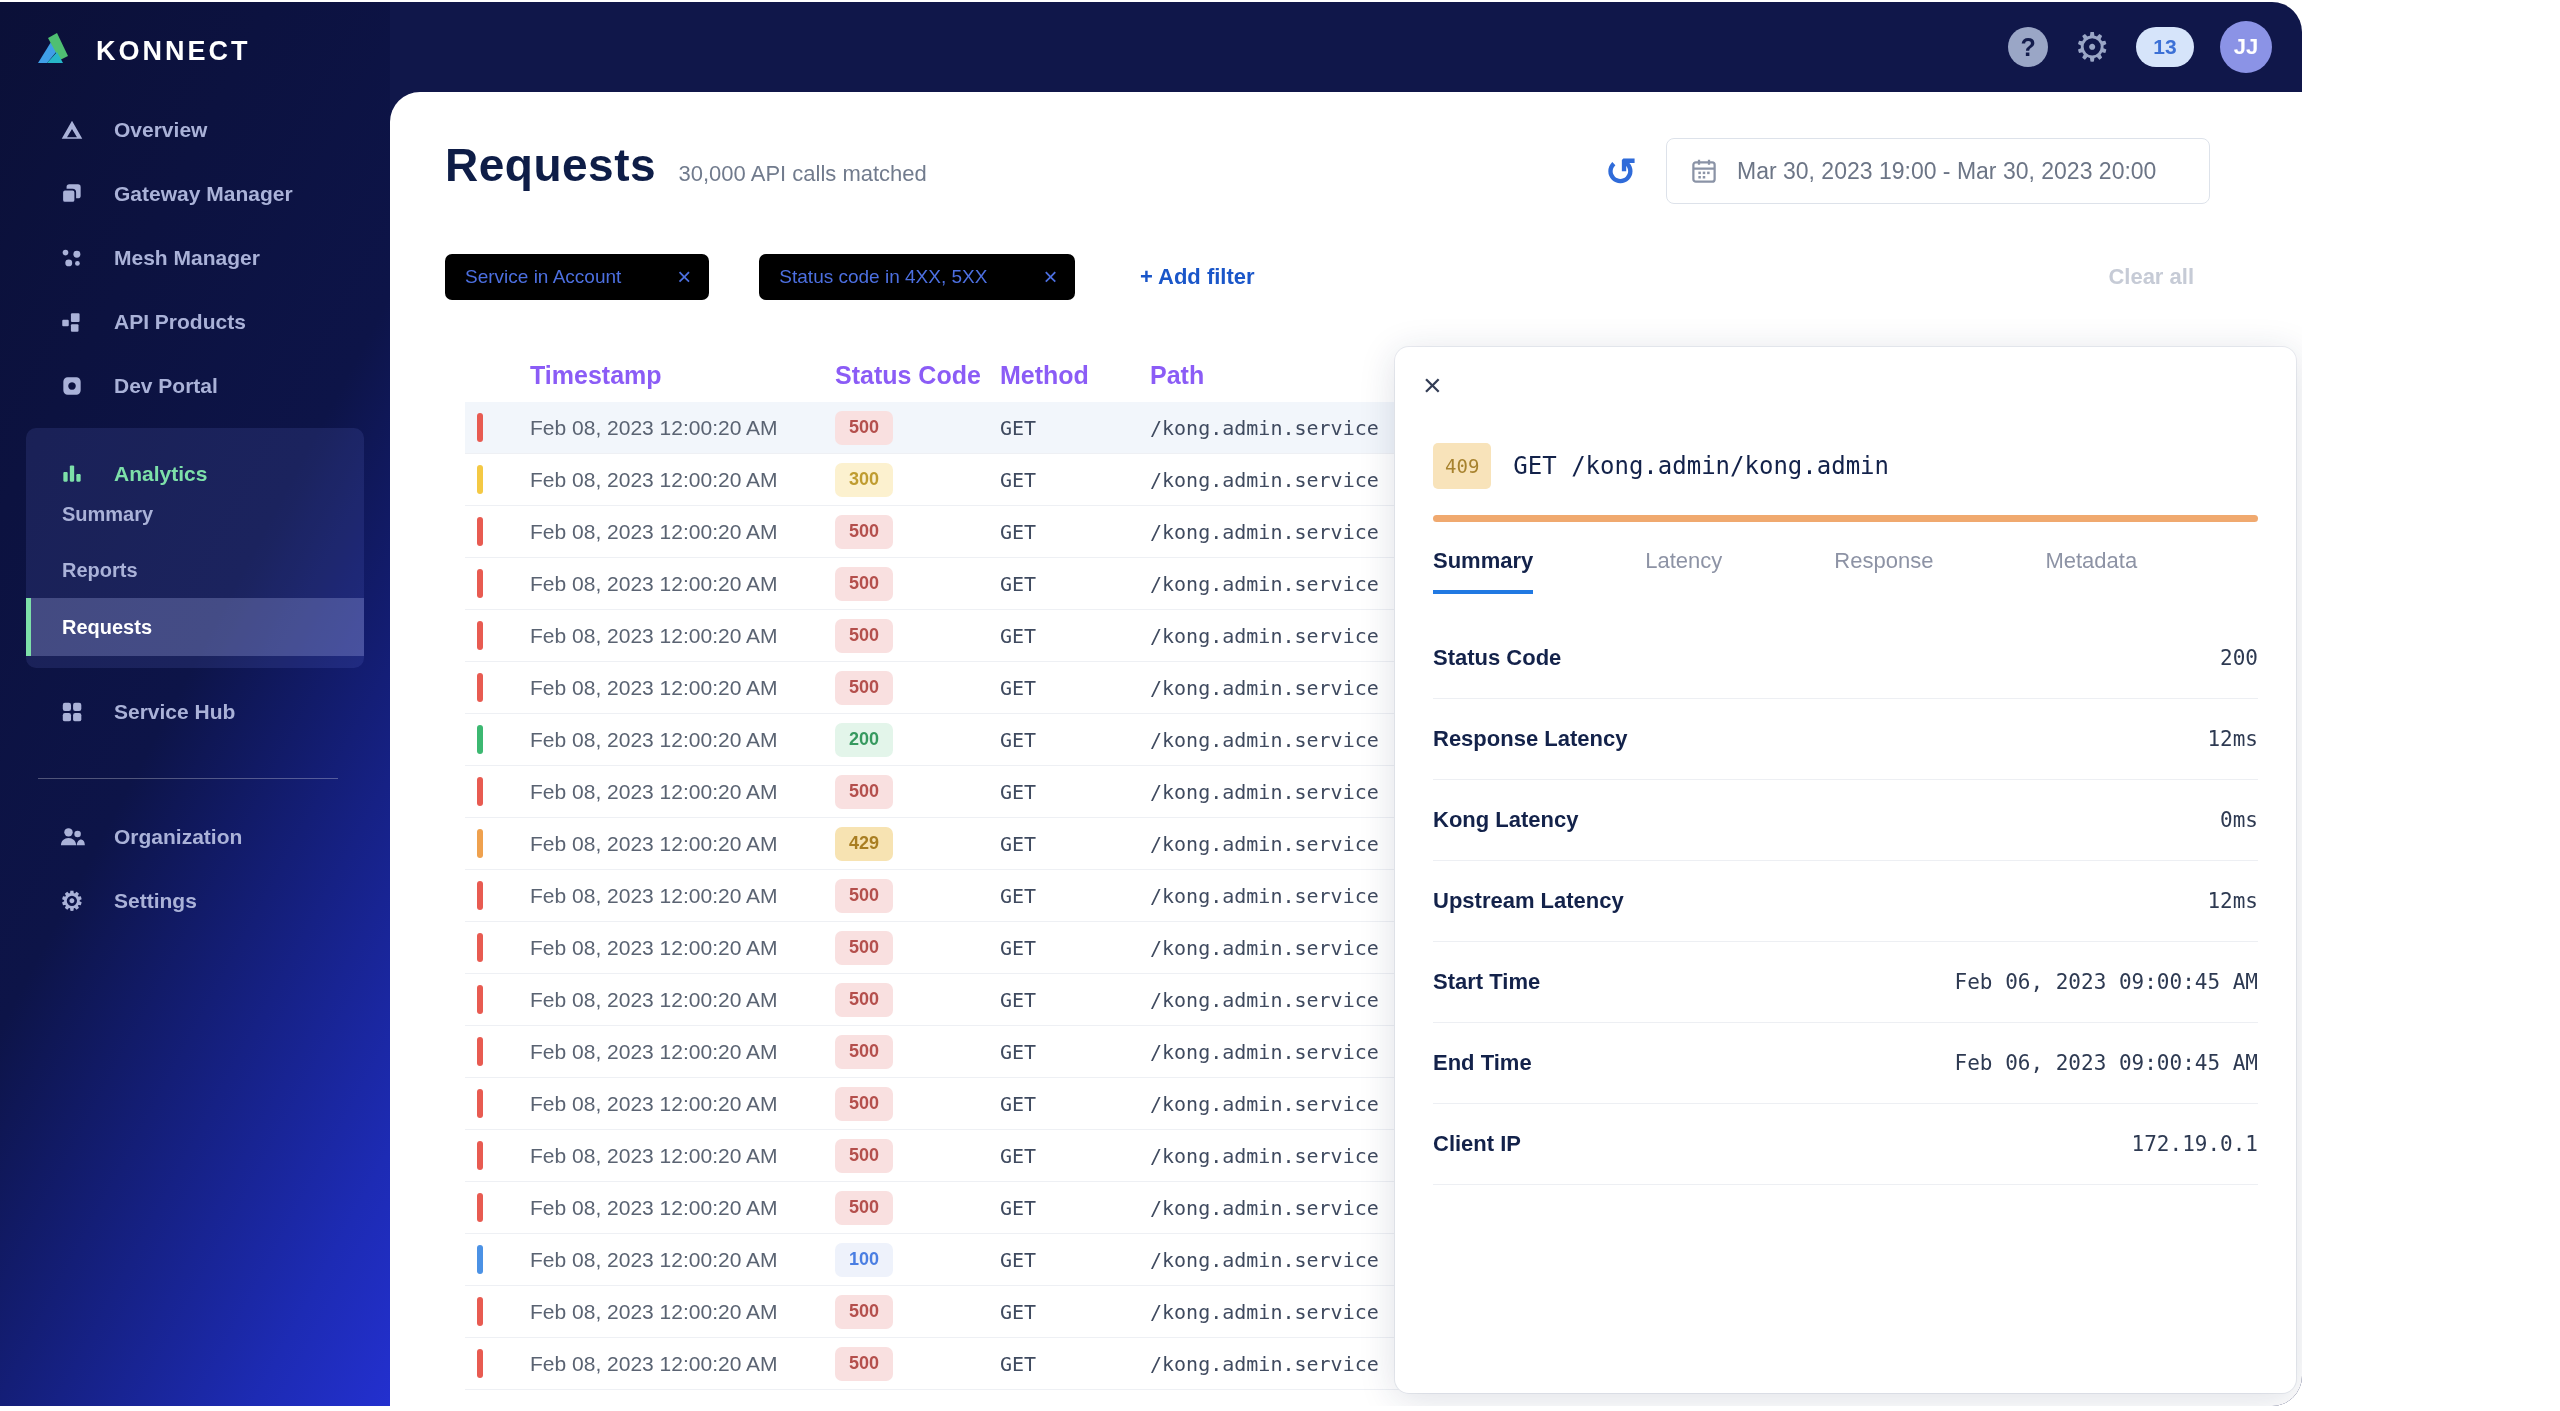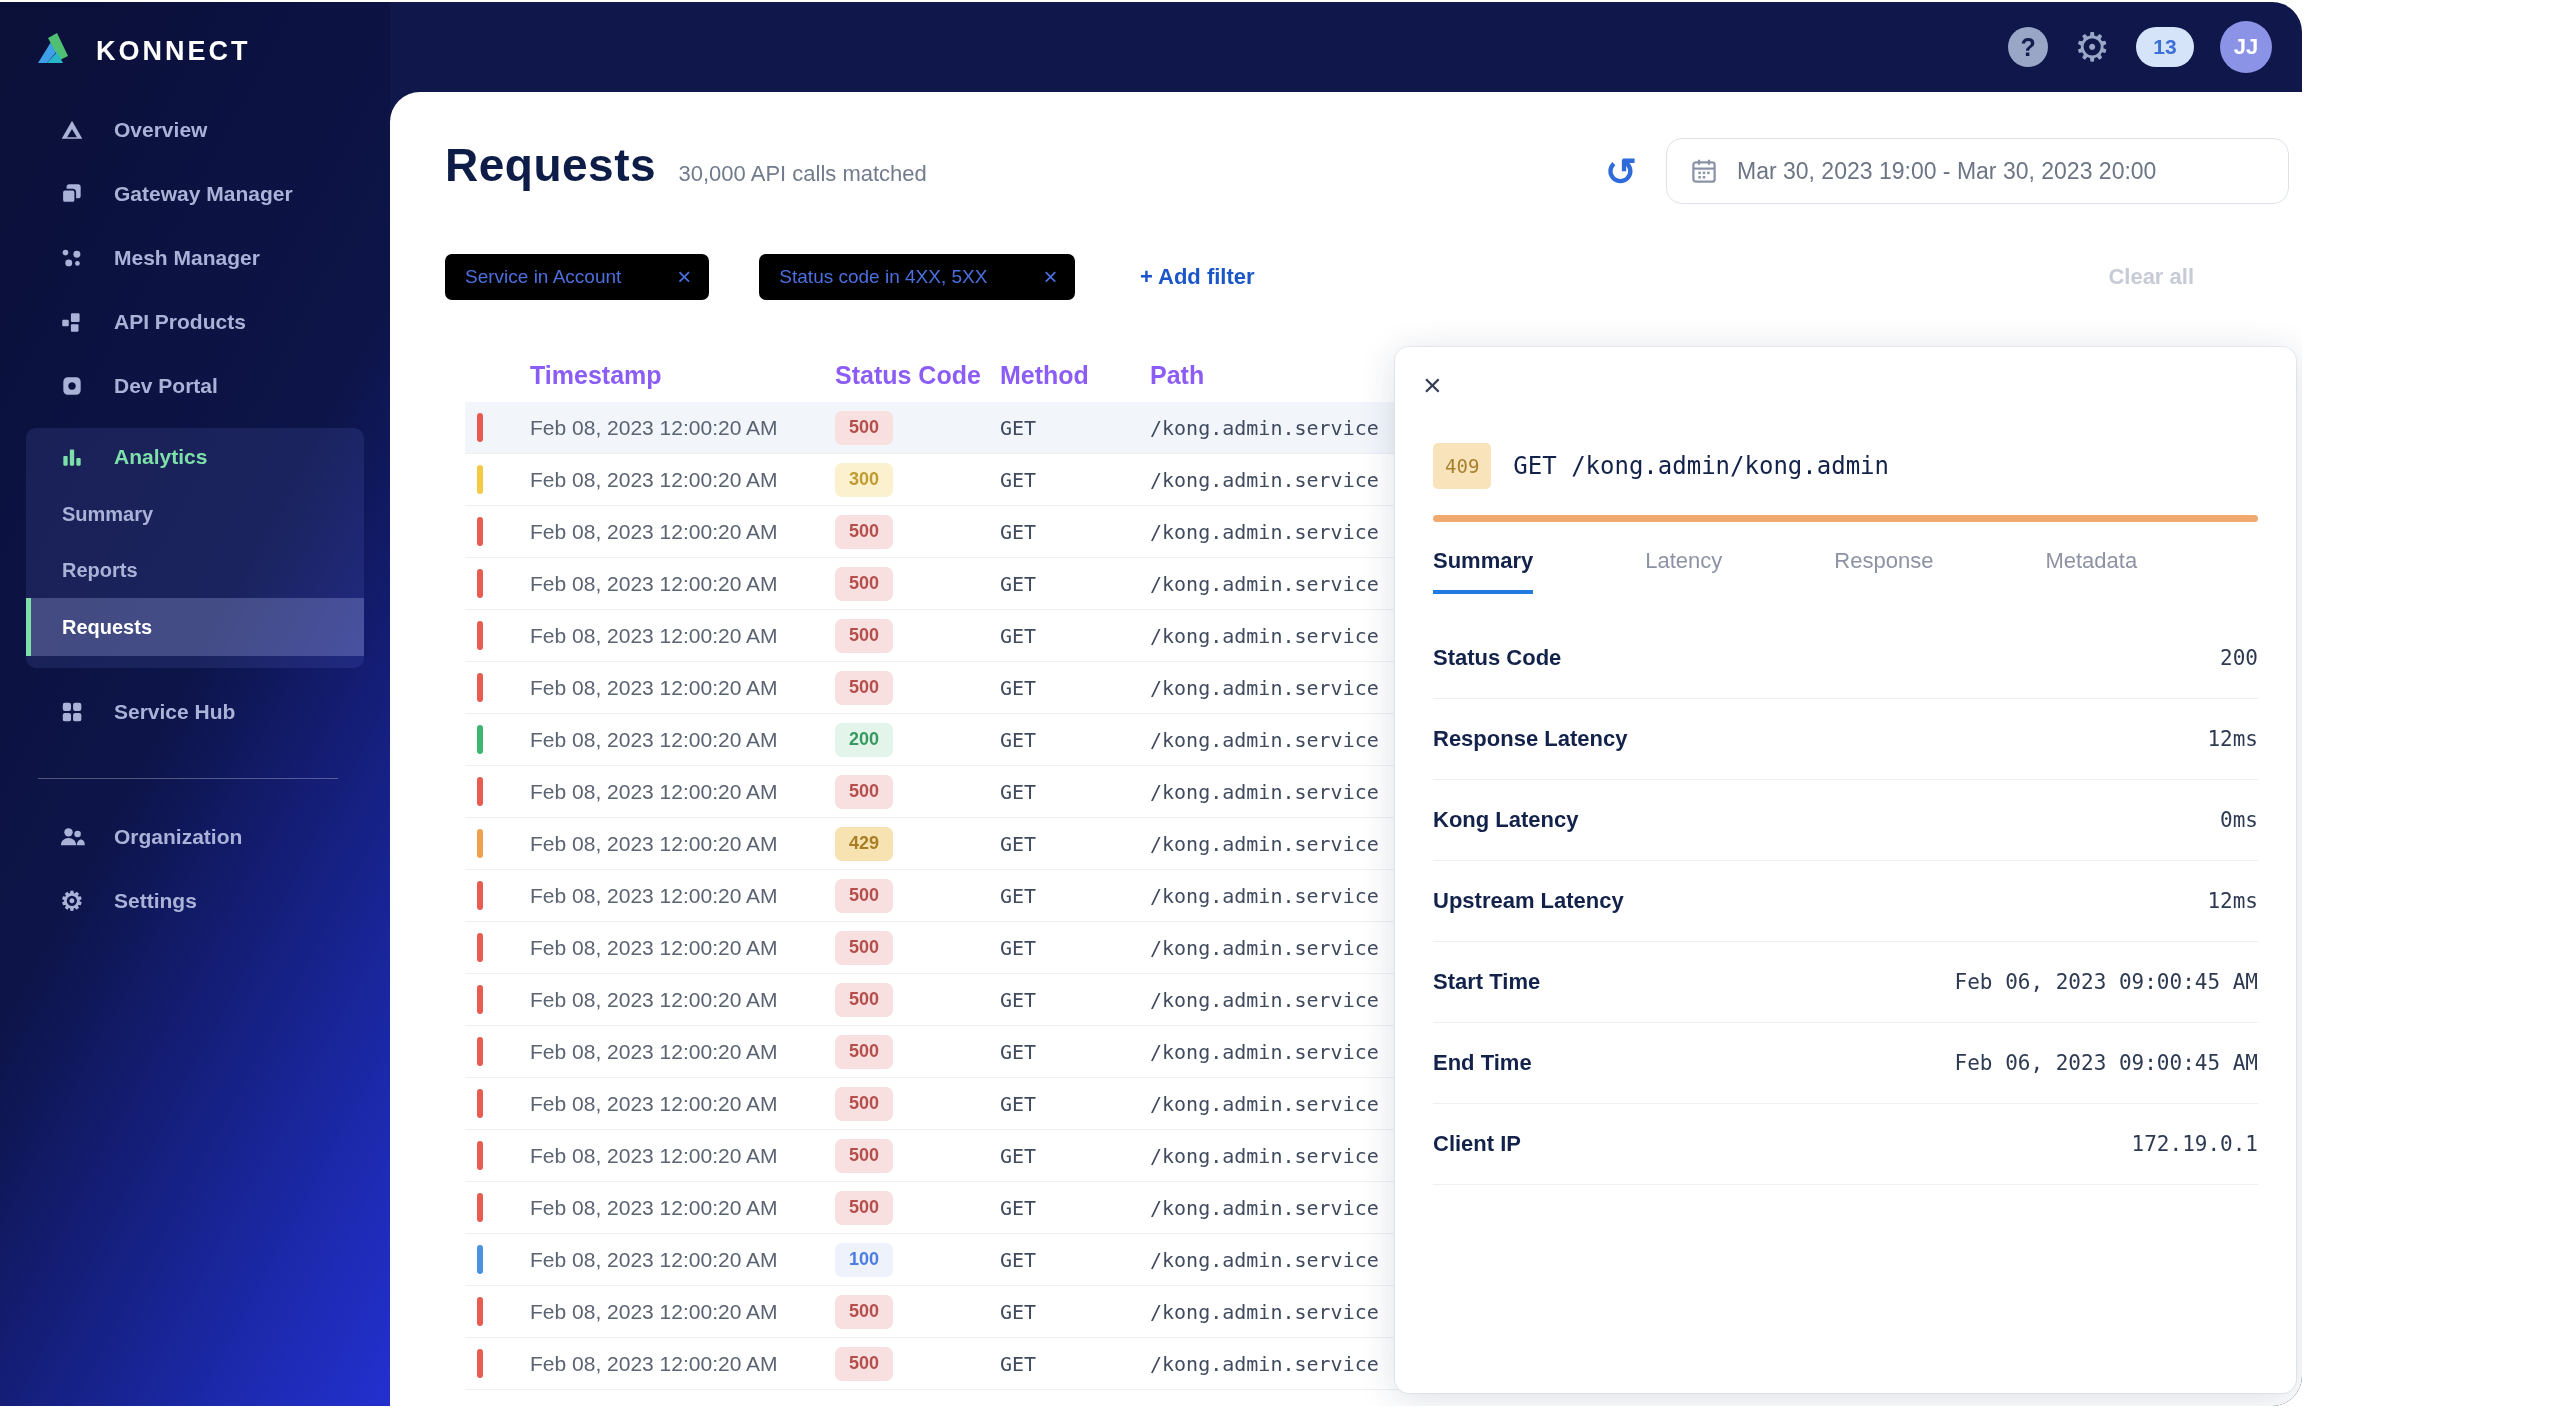--- a/index.html
+++ b/index.html
@@ -61,8 +61,8 @@
   .page-title{display:inline;font-size:46px;font-weight:800;color:#0e1d47;letter-spacing:0.5px;}
   .page-sub{display:inline;margin-left:18px;color:#717b8d;font-size:22px;}
   .refresh{position:absolute;left:1215px;top:58px;font-size:38px;color:#2f6bd9;font-weight:700;cursor:pointer;}
-  .datebox{position:absolute;left:1276px;top:46px;width:623px;height:66px;box-sizing:border-box;
-    border:1.5px solid #dde2ea;border-radius:16px;display:flex;align-items:center;gap:18px;
+  .datebox{position:absolute;left:1276px;top:46px;width:544px;height:66px;box-sizing:border-box;
+    border:1.5px solid #dde2ea;border-radius:8px;display:flex;align-items:center;gap:18px;
     padding-left:22px;color:#6c7586;font-size:23px;cursor:pointer;}
   .filters{position:absolute;left:55px;top:162px;right:0;height:50px;}
   .chip{display:inline-flex;align-items:center;height:46px;padding:0 18px 0 20px;border-radius:7px;

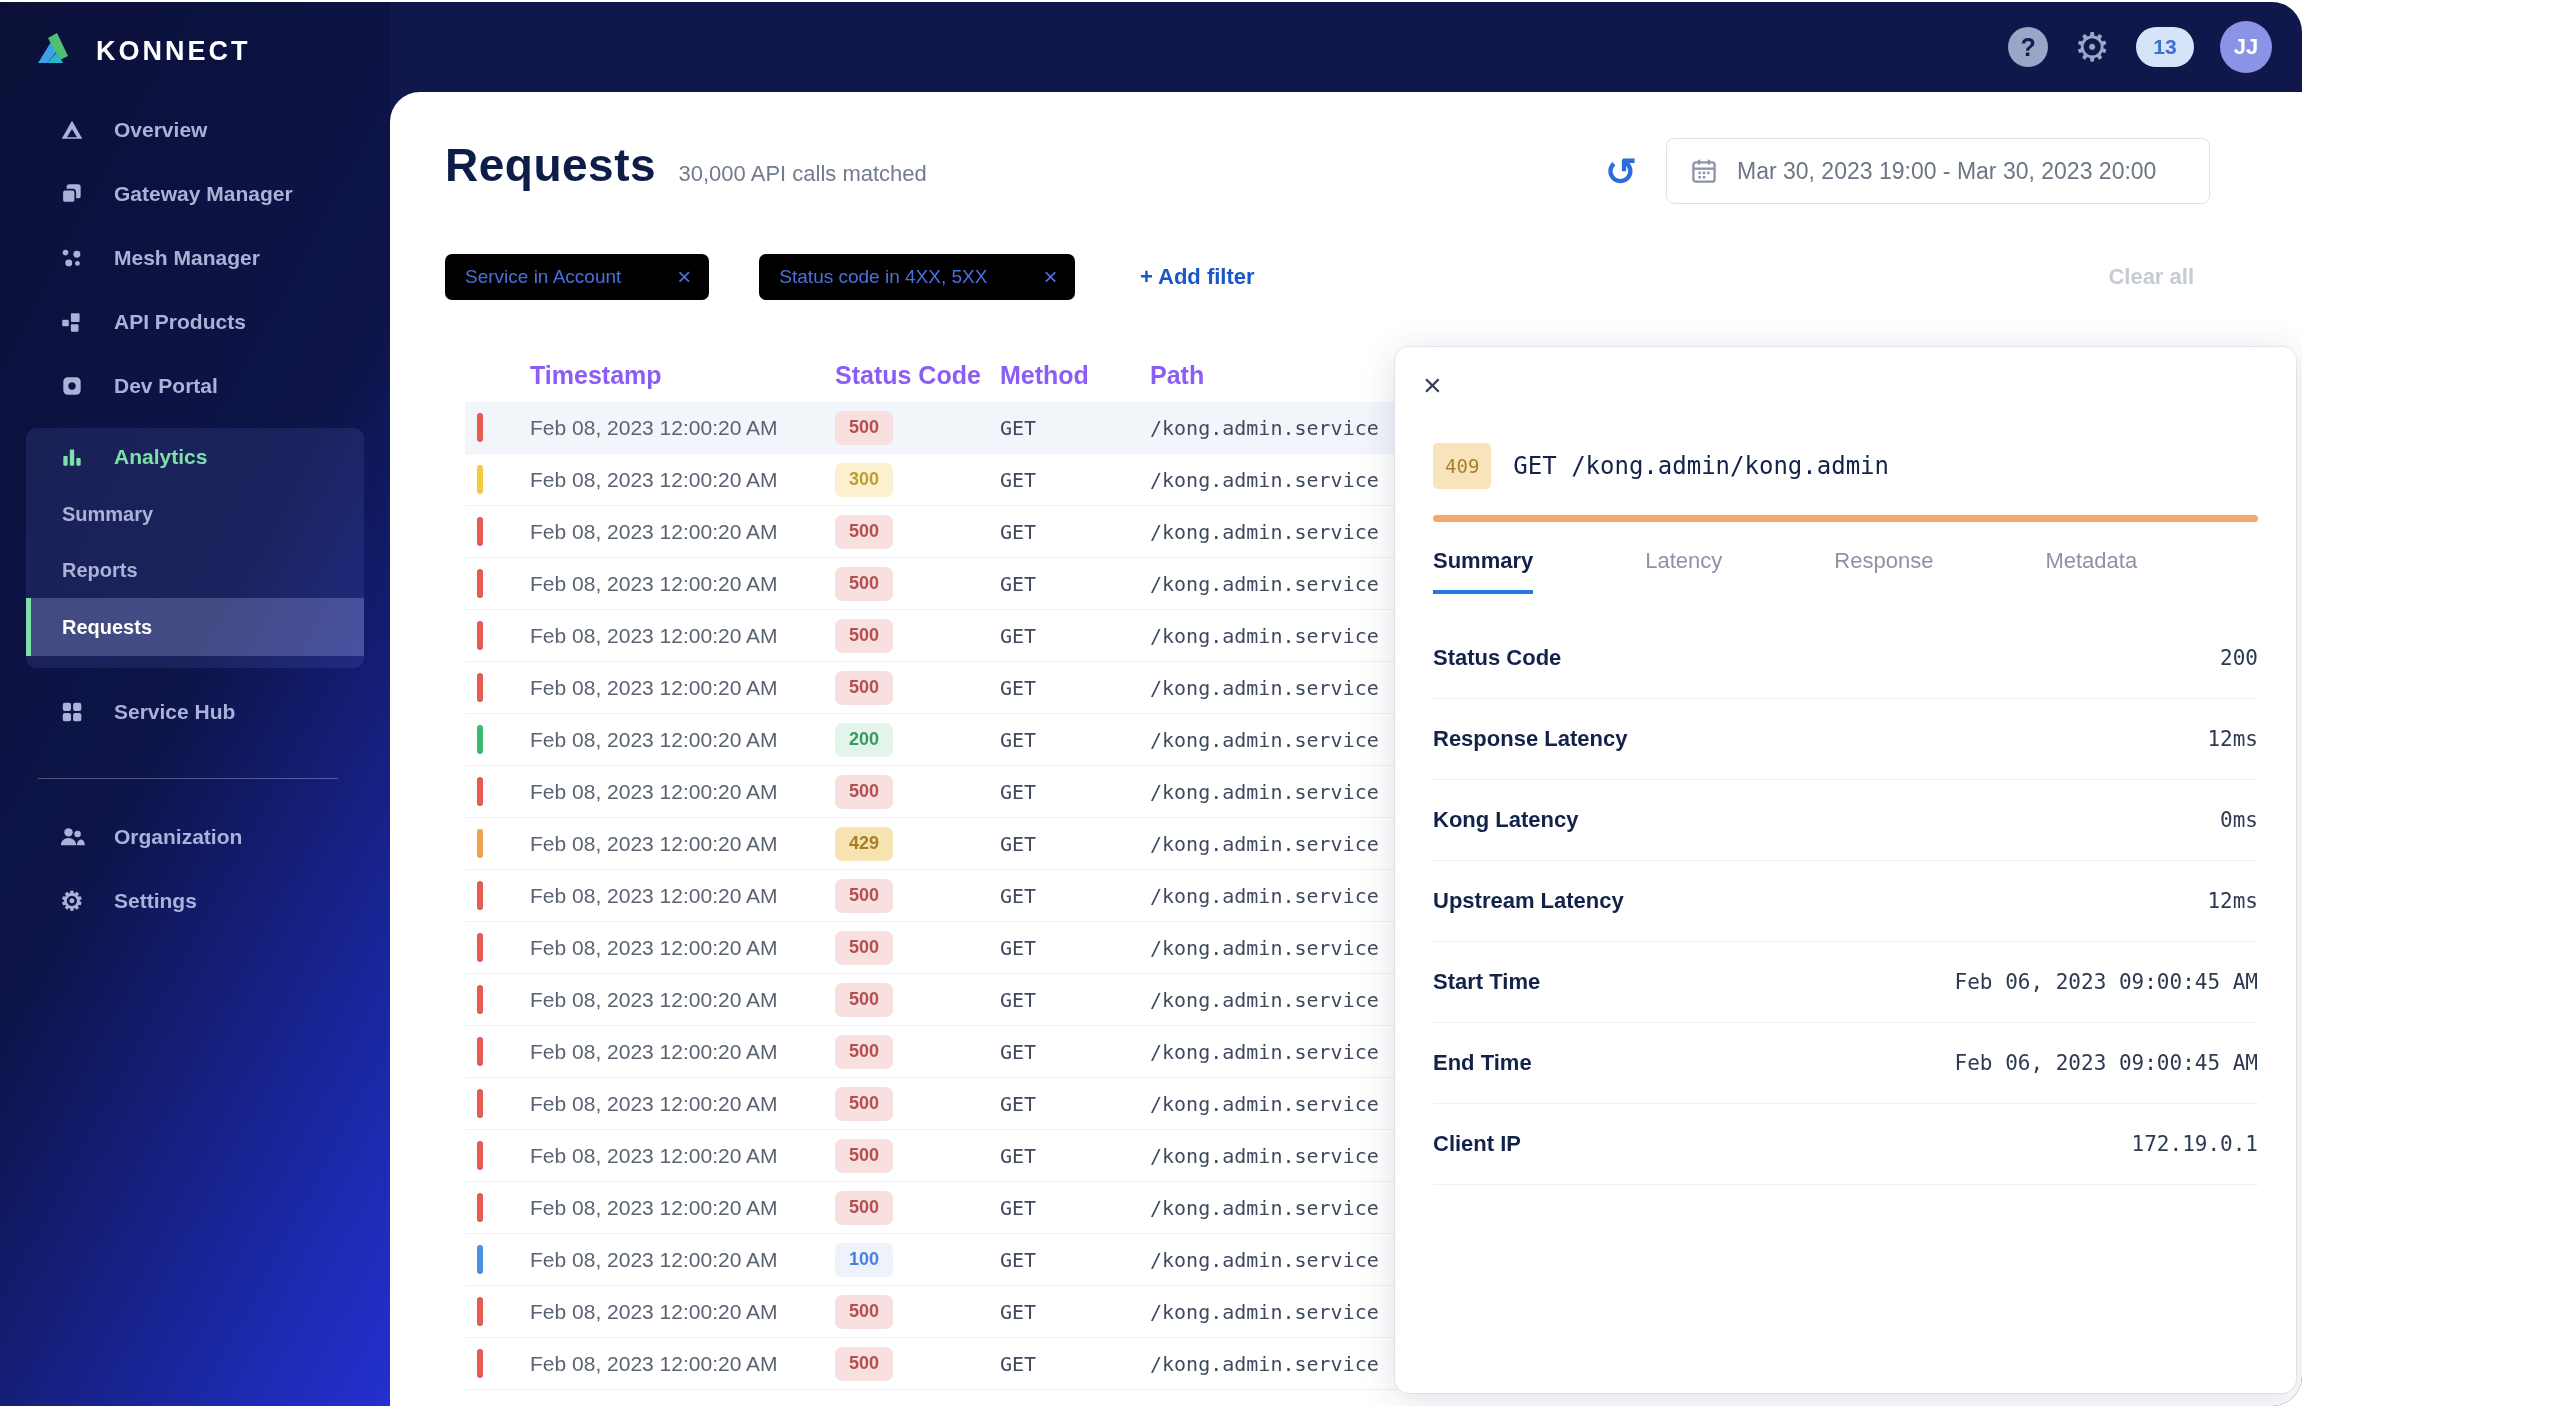--- a/index.html
+++ b/index.html
@@ -19,7 +19,7 @@
   .glyph{font-size:26px;line-height:1;}
   .analytics-block{margin:10px 26px 0 26px;background:rgba(130,150,255,0.12);border-radius:10px;
     padding-bottom:12px;overflow:hidden;}
-  .analytics-head{height:58px;display:flex;align-items:center;gap:28px;padding-left:32px;
+  .analytics-head{height:58px;display:flex;align-items:flex-end;gap:28px;padding-left:32px;
     color:#7de0a9;font-size:21px;font-weight:700;}
   .analytics-head .ico{width:28px;display:flex;justify-content:center;color:#7de0a9;}
   .analytics-head .ico svg{fill:currentColor;}

